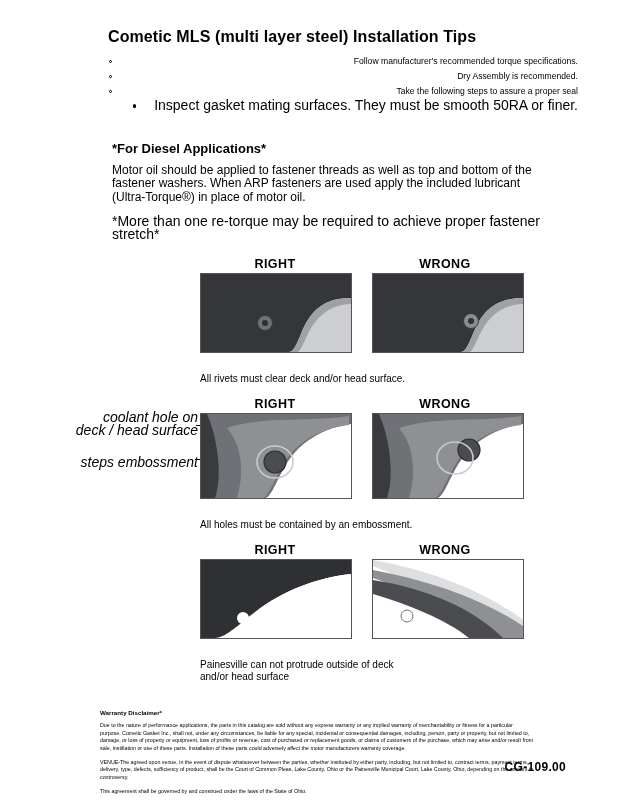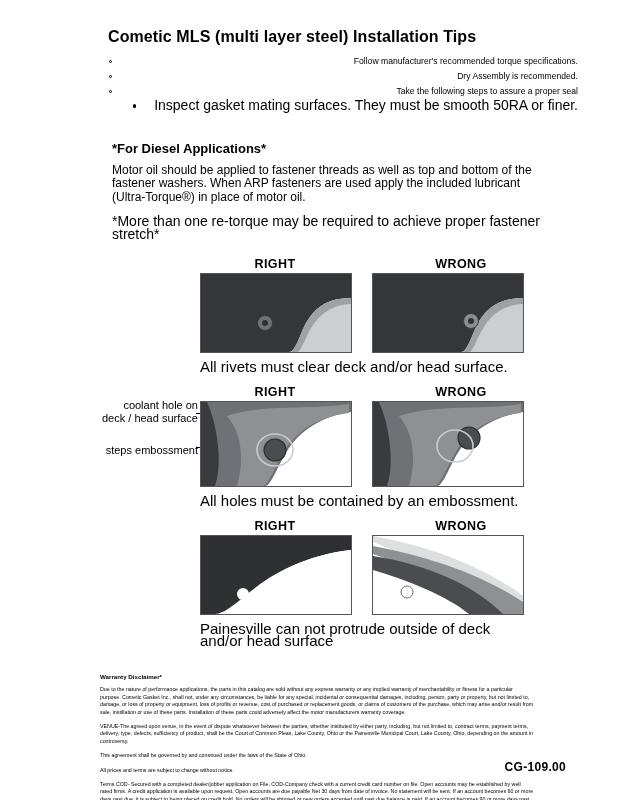--- a/index.html
+++ b/index.html
@@ -103,7 +103,7 @@
   }
   .fig-labels {
     display: flex;
-    gap: 36px;
+    gap: 20px;
   }
   .fig-label {
     width: 150px;

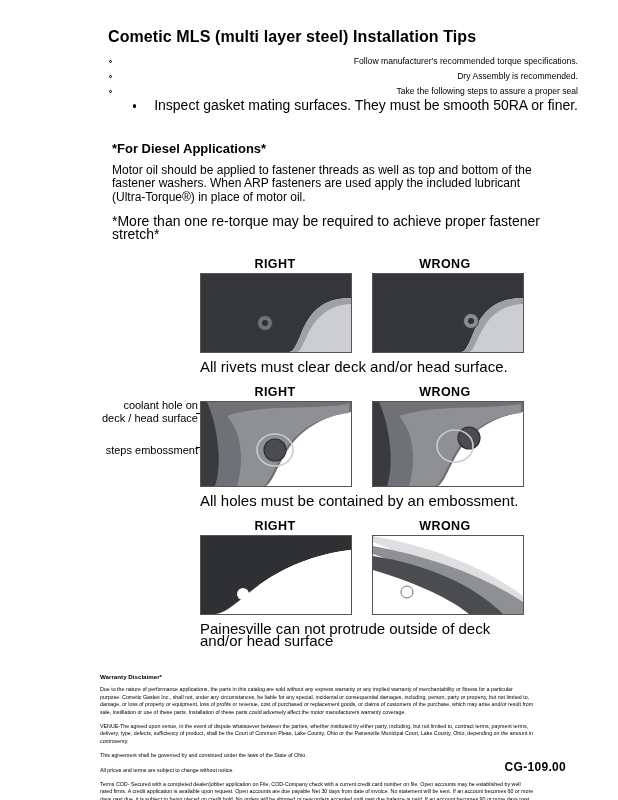--- a/index.html
+++ b/index.html
@@ -128,8 +128,8 @@
   .fig-box.tall { height: 84px; }
   .fig-box svg { display: block; }
   .fig-caption {
-    font-size: 15px;
-    margin-top: 8px;
+    font-size: 10px;
+    margin-top: 20px;
     line-height: 12px;
   }
 

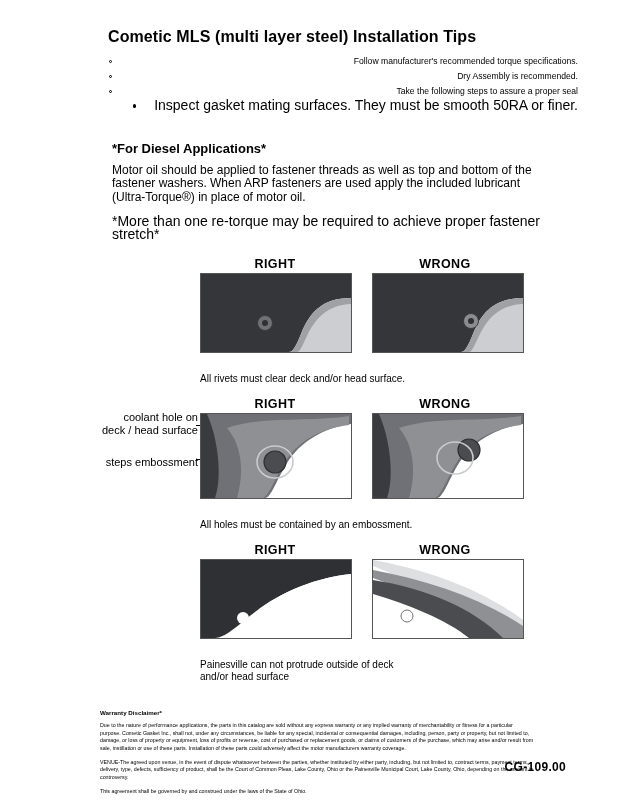--- a/index.html
+++ b/index.html
@@ -140,8 +140,9 @@
     top: 14px;
     width: 158px;
     text-align: right;
-    font-size: 11px;
+    font-size: 14px;
     line-height: 12.5px;
+    font-style: italic;
   }
   .callouts .c2 { margin-top: 20px; }
   .leader {

